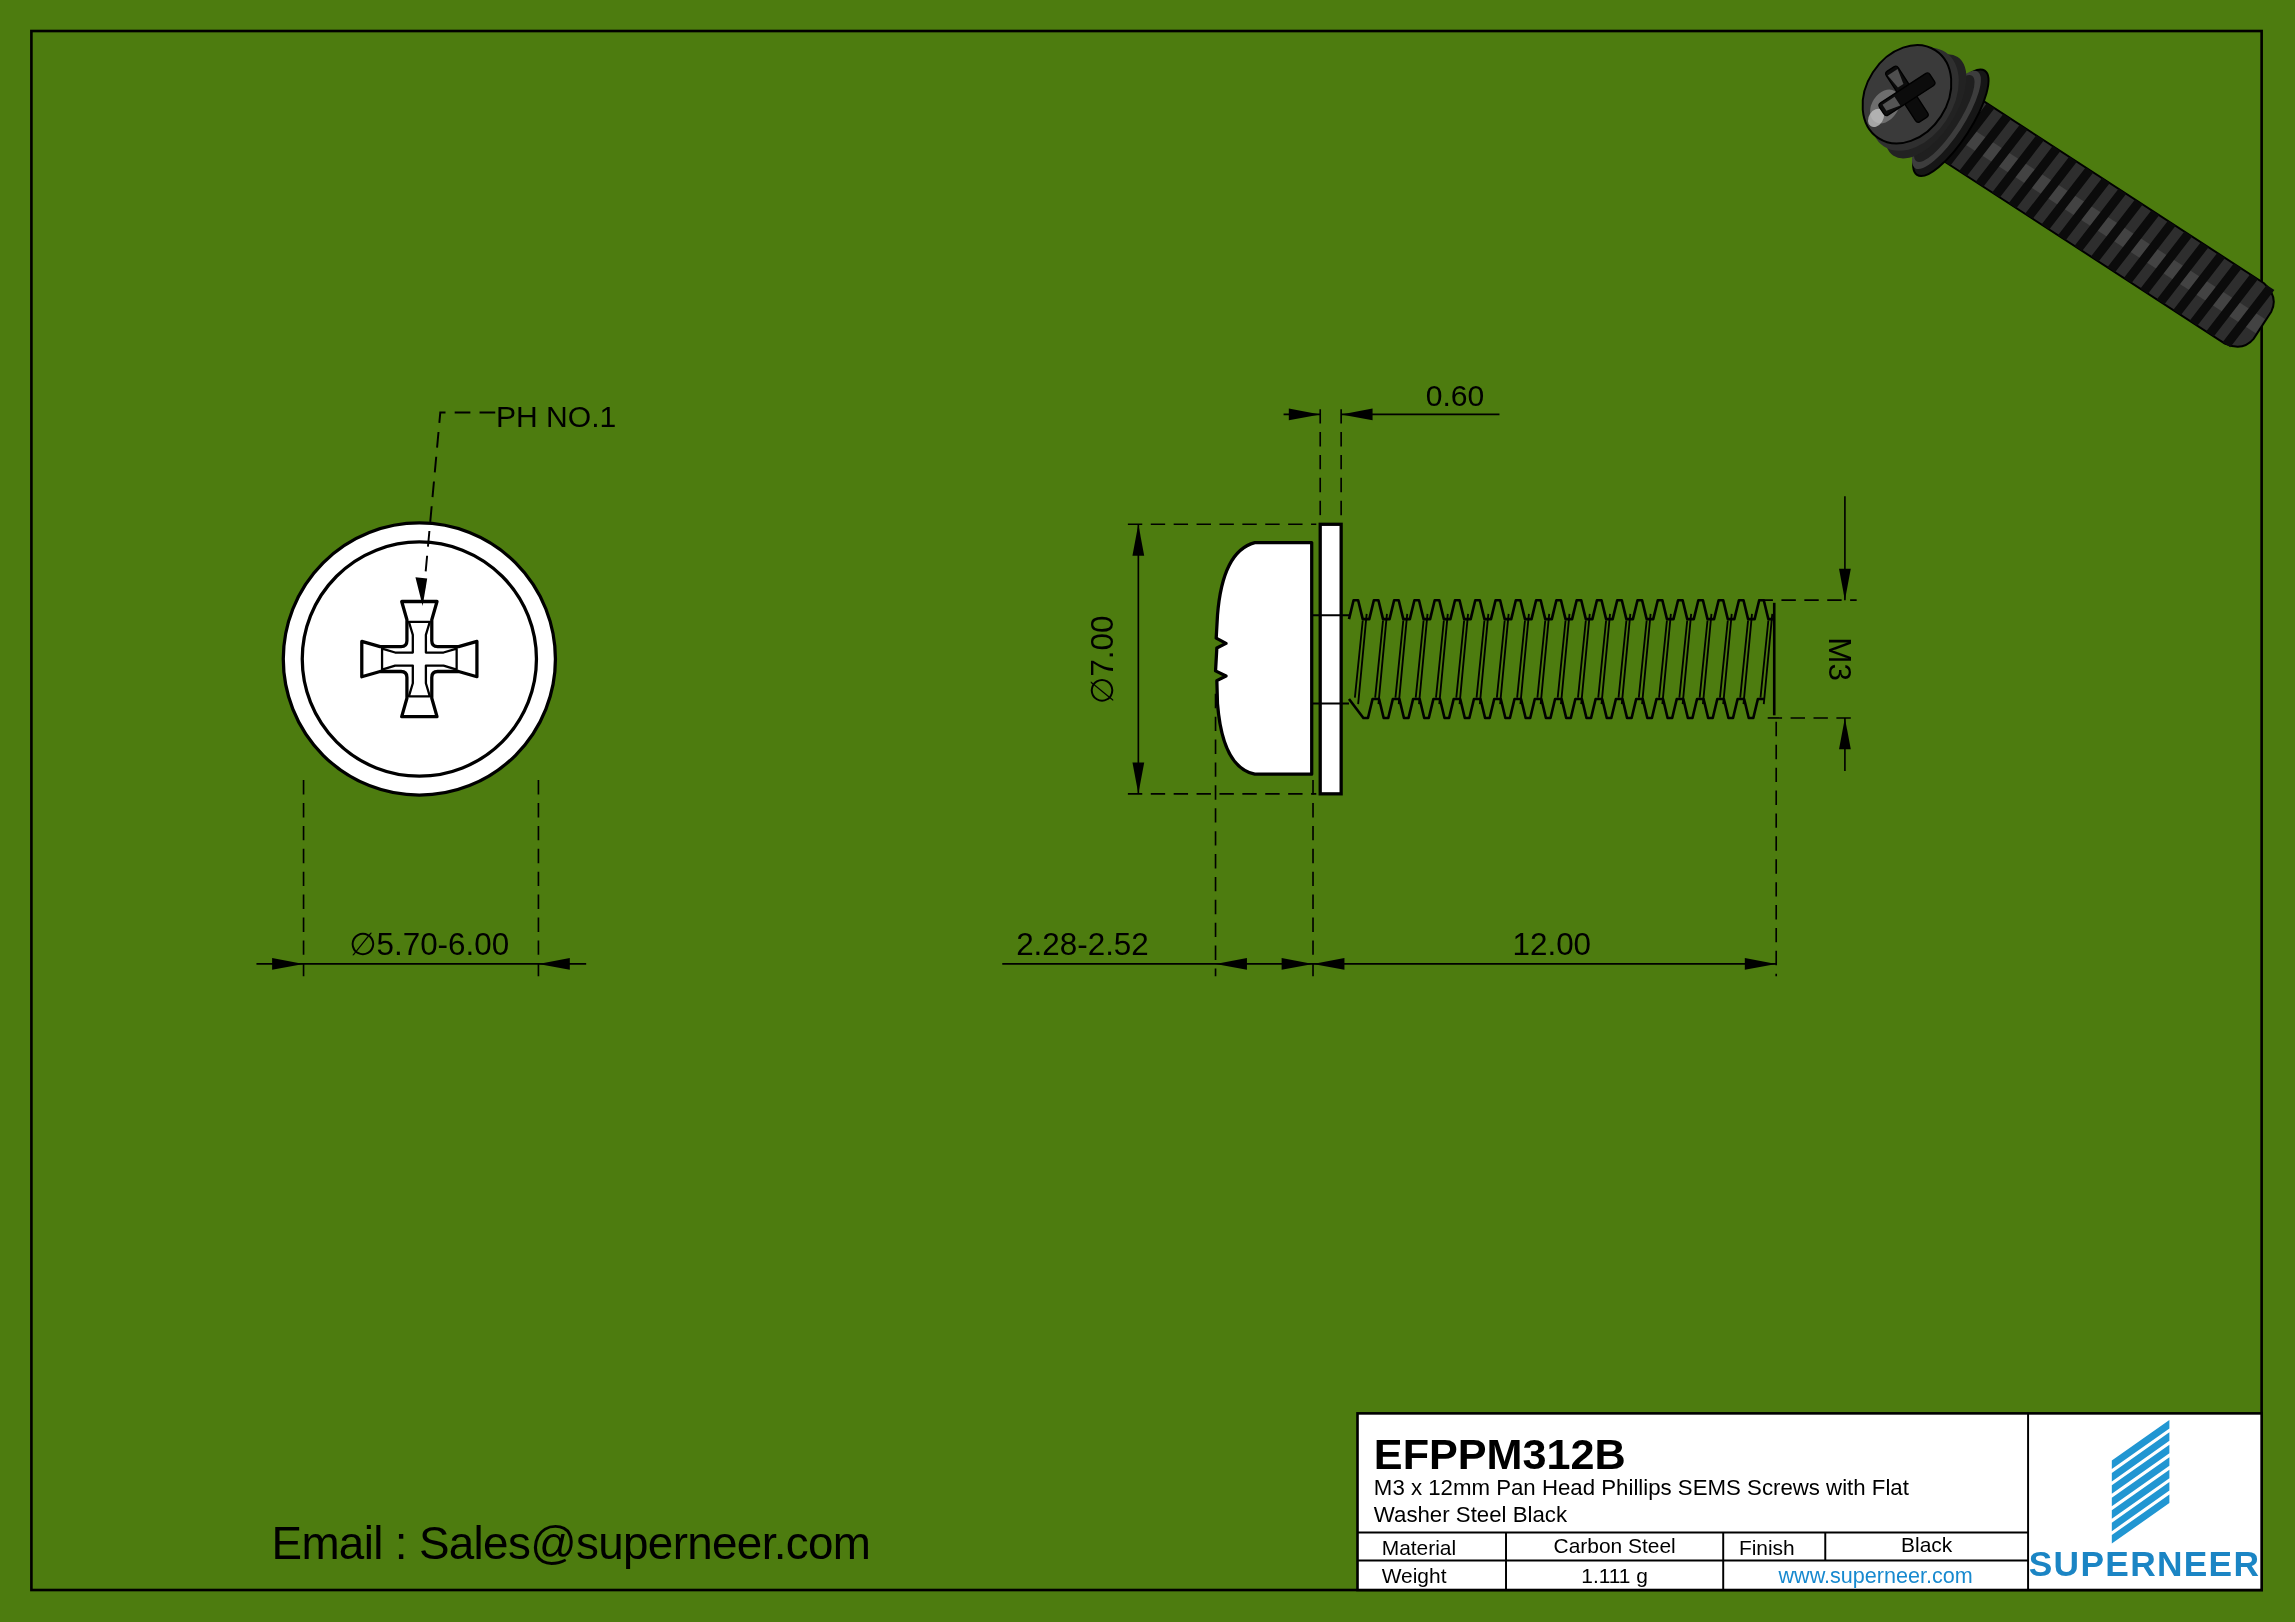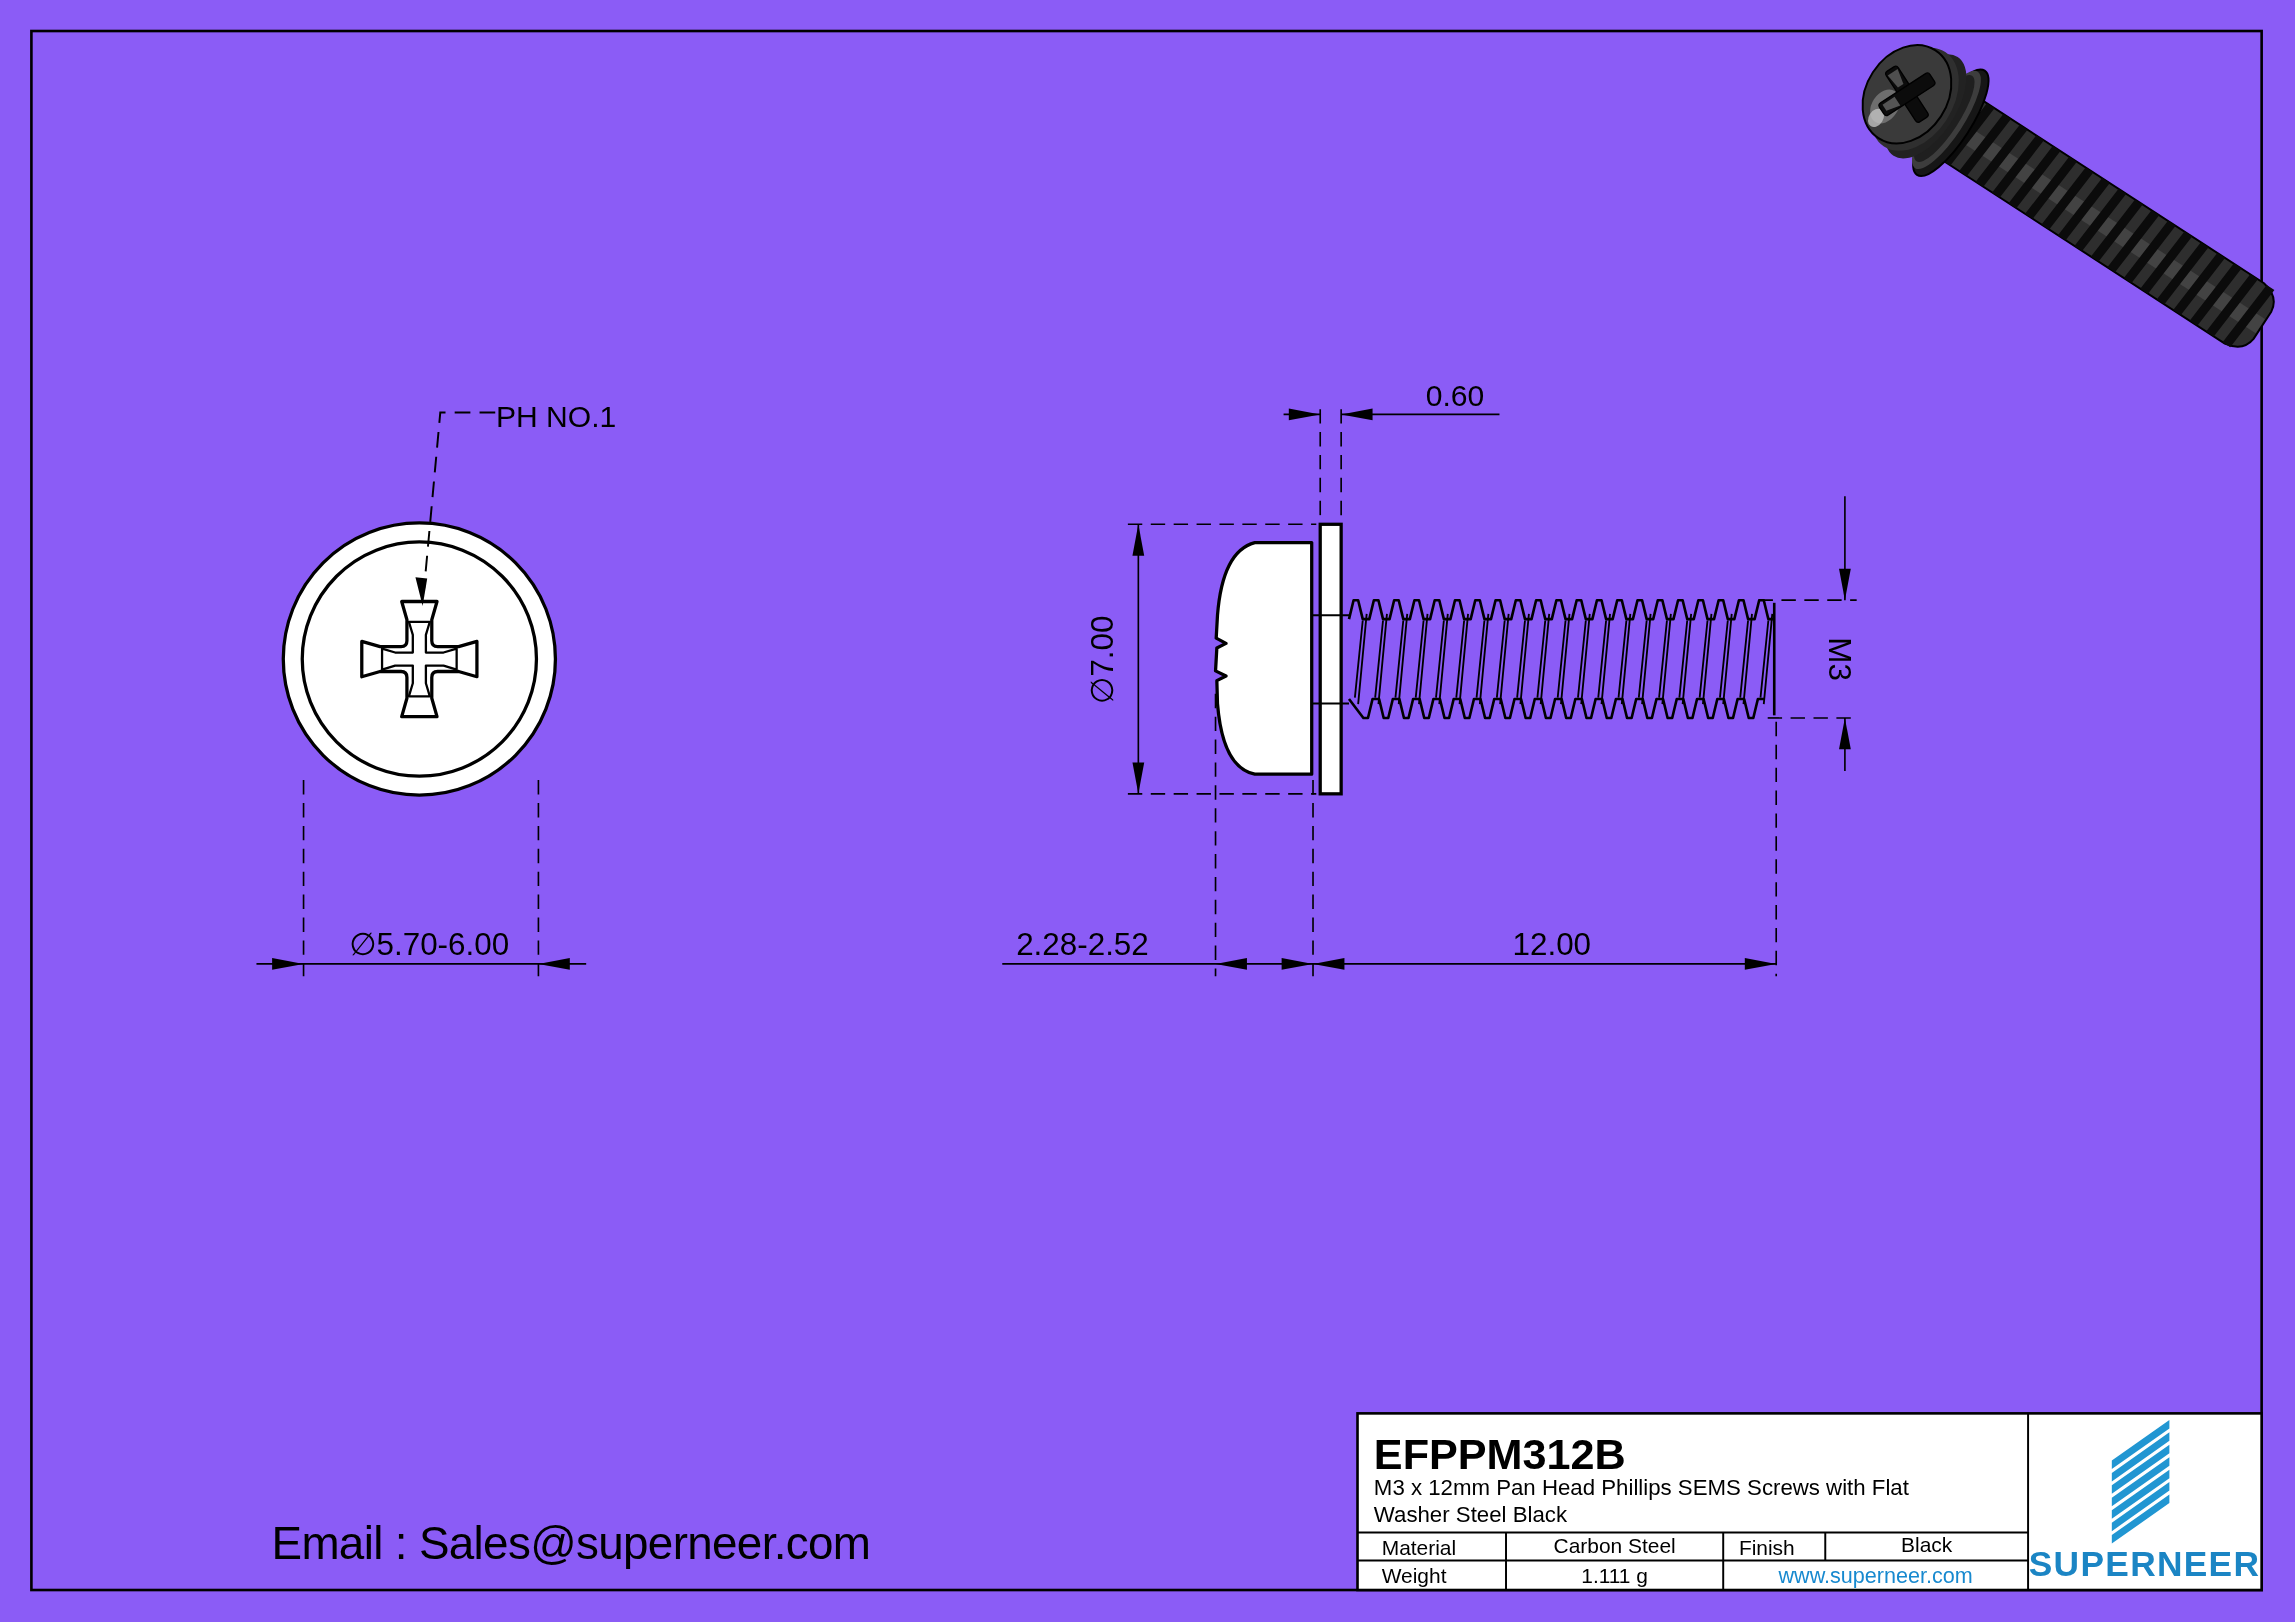--- a/index.html
+++ b/index.html
@@ -3,7 +3,7 @@
 <meta charset="utf-8">
 <style>
   html,body{margin:0;padding:0;background:#e8e8e8;}
-  .page{position:relative;width:2295px;height:1623px;background:#8b5cf6;overflow:hidden;text-decoration:underline;}
+  .page{position:relative;width:2295px;height:1623px;background:#4d7c0f;overflow:hidden;text-decoration:underline;}
   svg{position:absolute;left:0;top:0;}
   text{font-family:"Liberation Sans", sans-serif;fill:#000;}
   .dimtxt{font-size:46px;}

